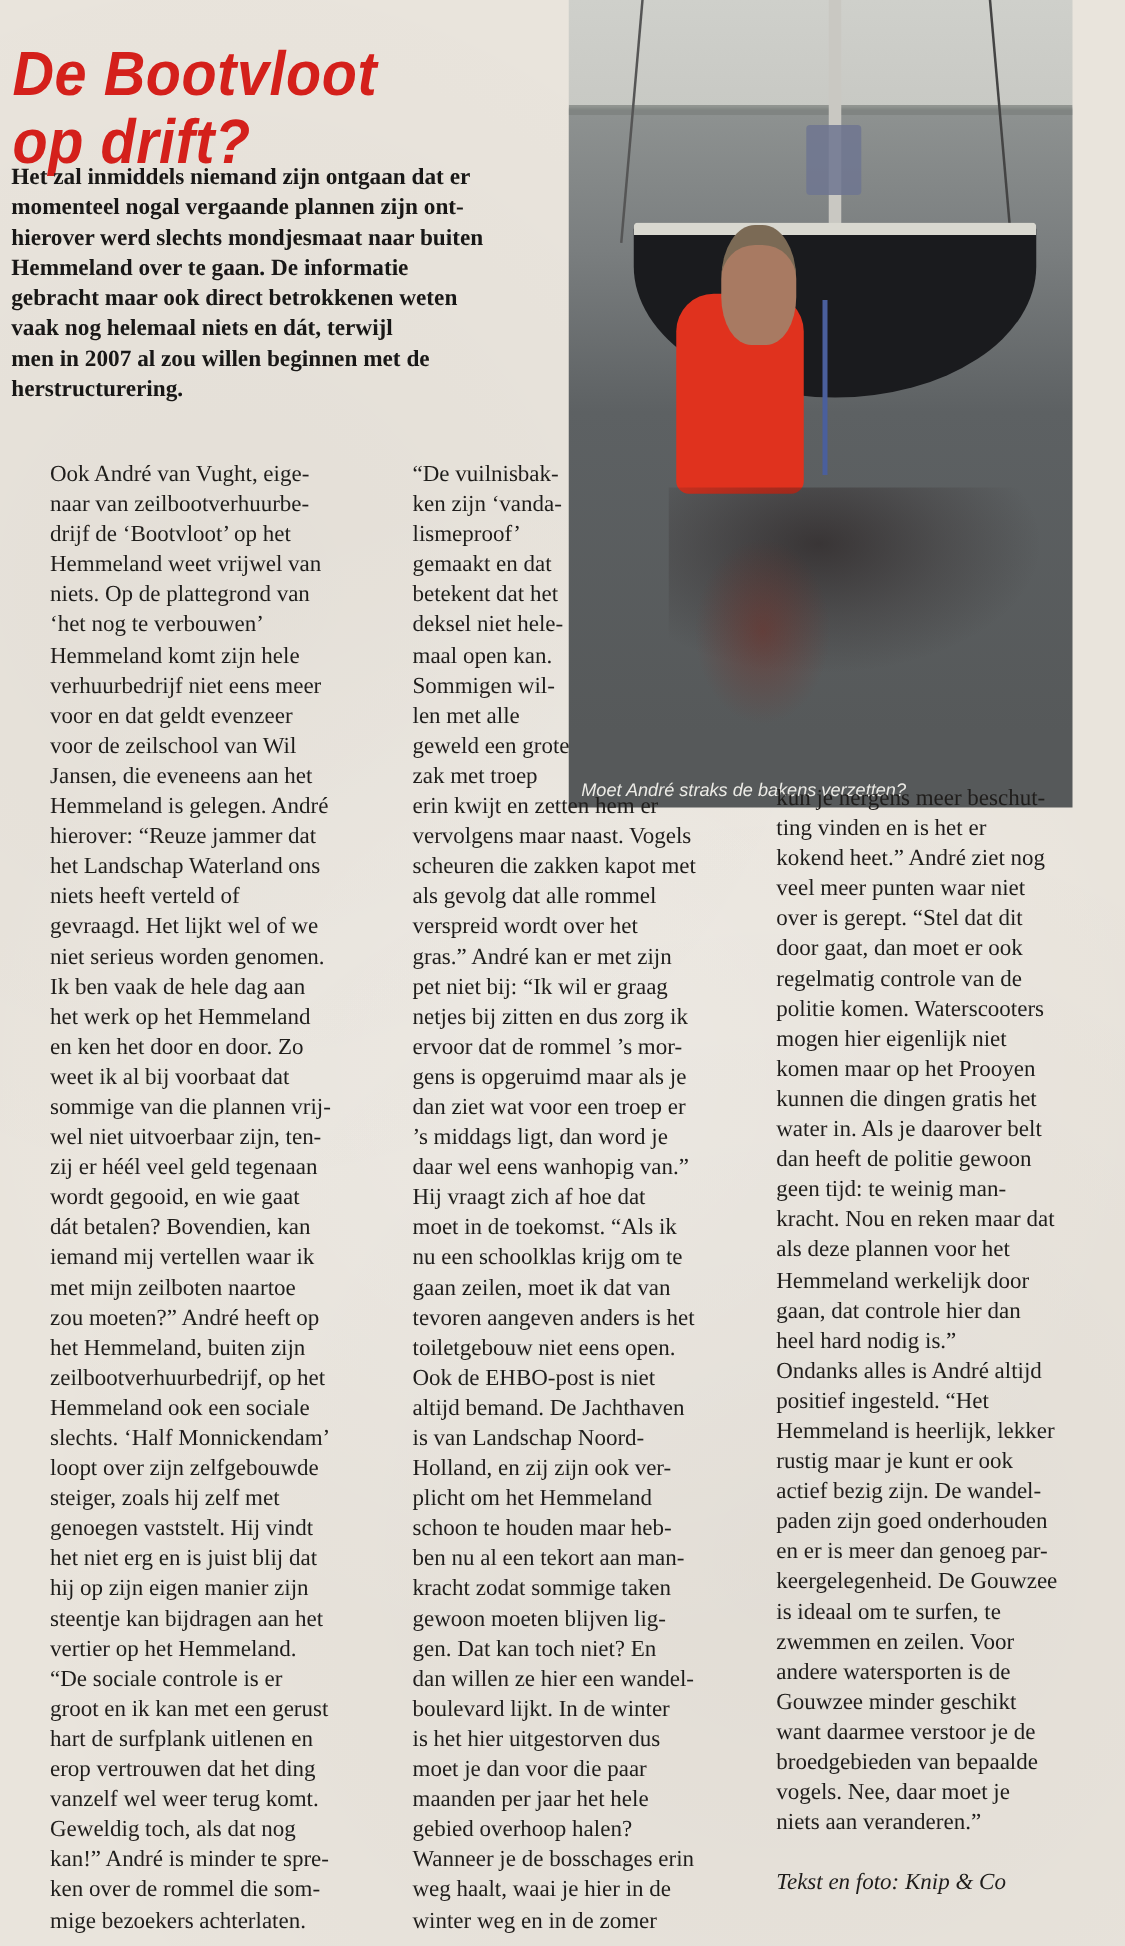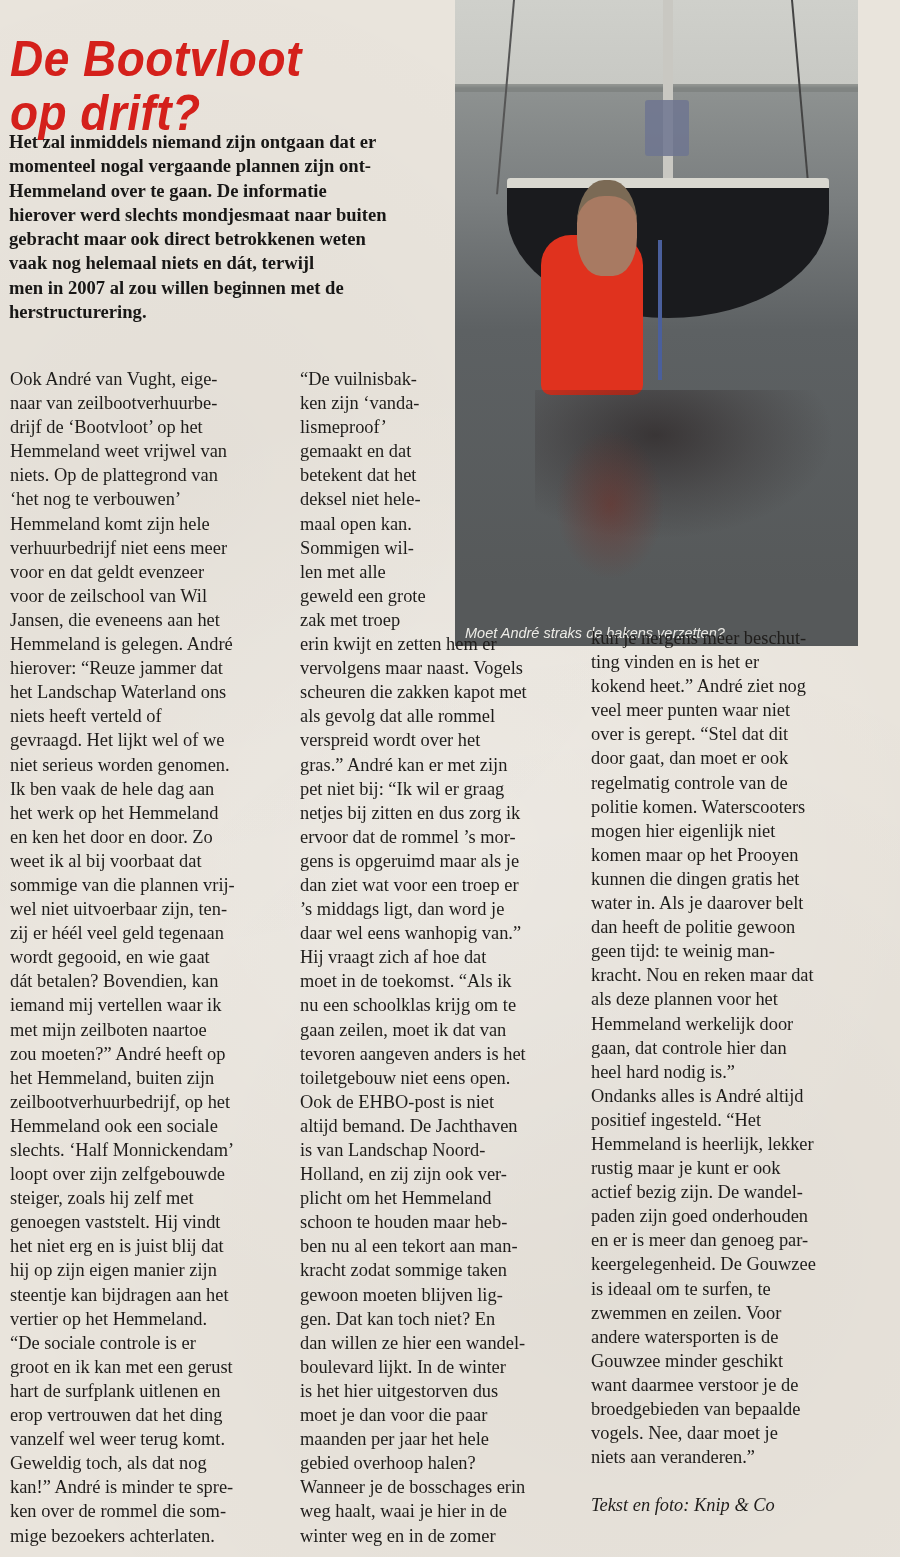--- a/index.html
+++ b/index.html
@@ -72,8 +72,8 @@
 <div class="intro" id="intro">
     <span>Het zal inmiddels niemand zijn ontgaan dat er</span>
     <span>momenteel nogal vergaande plannen zijn ont-</span>
+    <span>hierover werd slechts mondjesmaat naar buiten</span>
     <span>Hemmeland over te gaan. De informatie</span>
-    <span>hierover werd slechts mondjesmaat naar buiten</span>
     <span>gebracht maar ook direct betrokkenen weten</span>
     <span>vaak nog helemaal niets en dát, terwijl</span>
     <span>men in 2007 al zou willen beginnen met de</span>

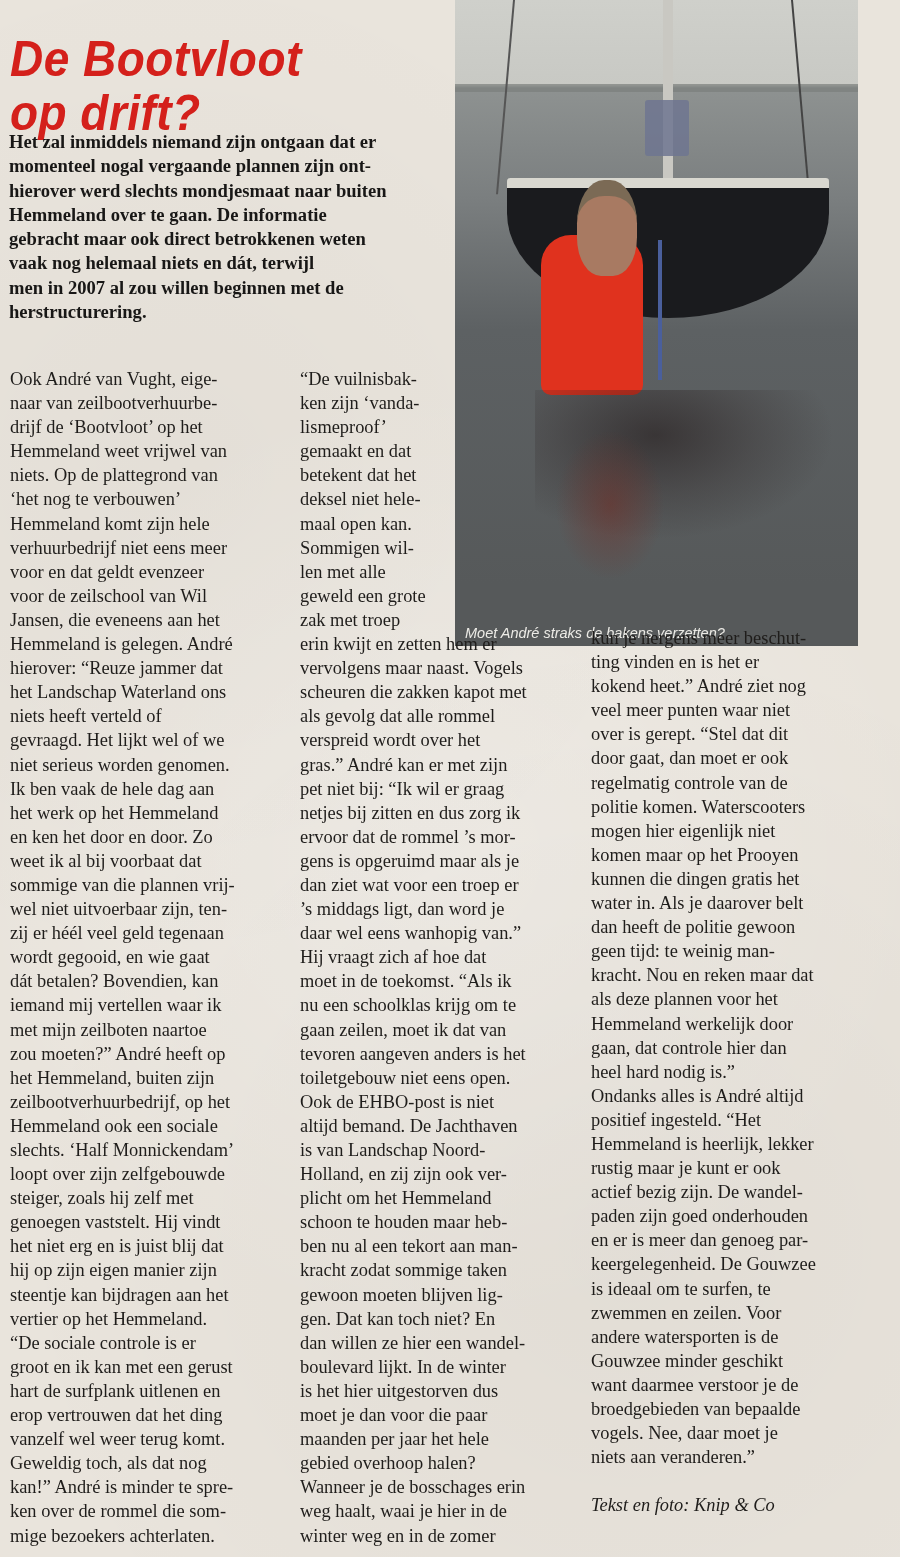--- a/index.html
+++ b/index.html
@@ -28,7 +28,7 @@
   }
   .intro span { display:block; white-space:nowrap; }
   .col {
-    position:absolute; font-size:18.4px; line-height:24.1px; color:#1f1d1b;
+    position:absolute; font-size:18.4px; line-height:24.1px; color:#1f1d1b;margin-left:30px;
   }
   .col span { display:block; white-space:nowrap; }
   #col1 { left:10px; top:367px; }

